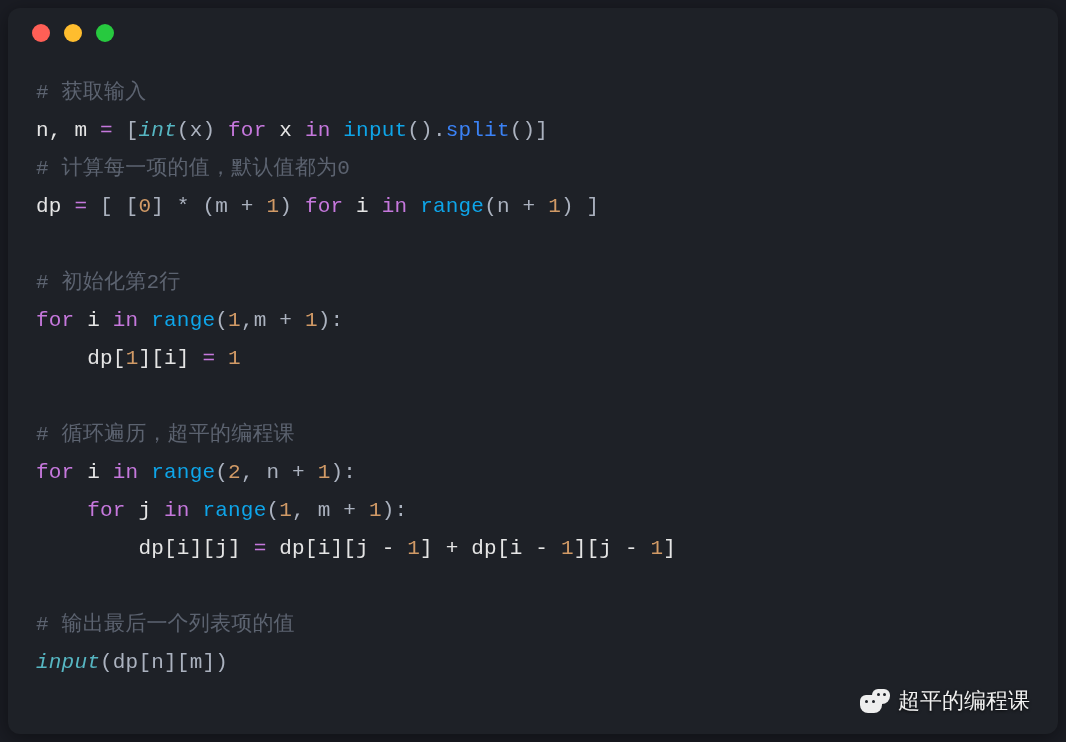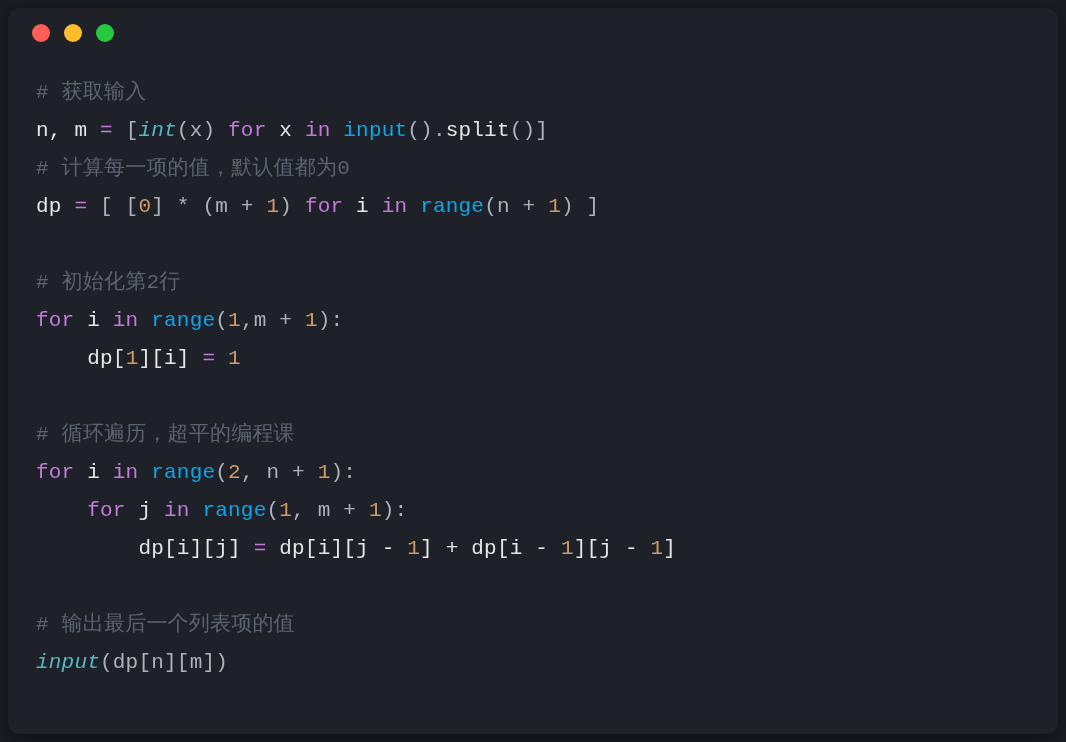--- a/index.html
+++ b/index.html
@@ -43,7 +43,7 @@
   .num{color:#d19a66;}
   .fn{color:#56b6c2;font-style:italic;}      
   .fn2{color:#0ea5e9;}     
-  .meth{color:#e5e5e5;}    
+  .meth{color:#3b82f6;}    
   .paren{color:#abb2bf;}
 
   .watermark{

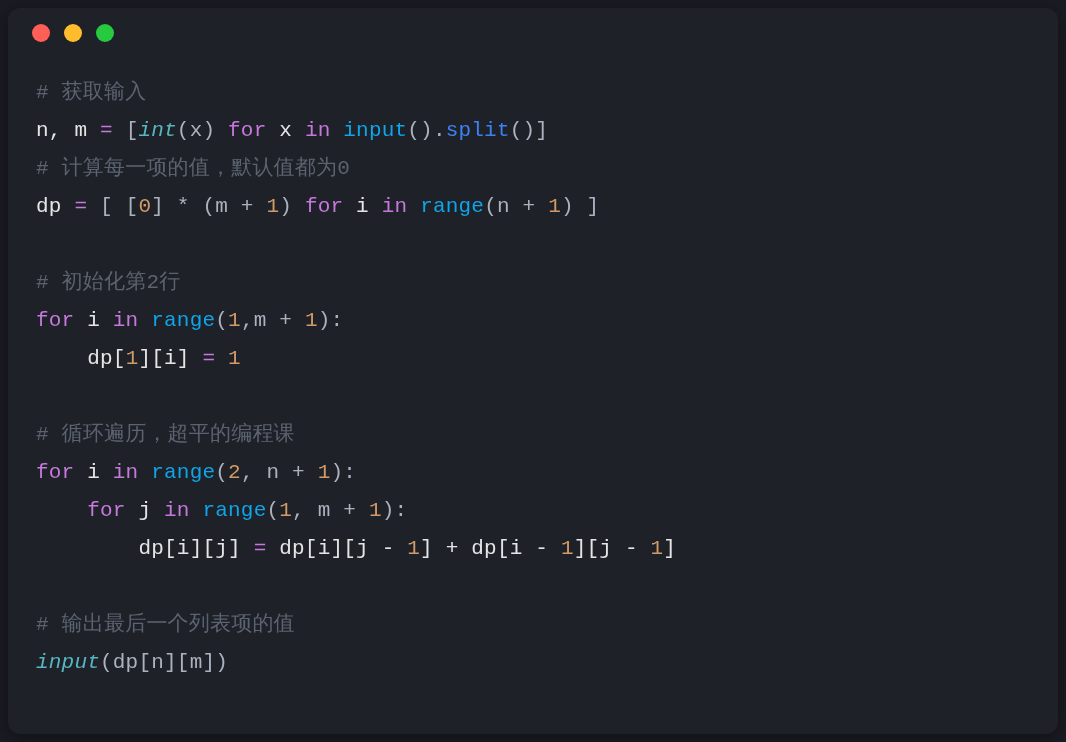--- a/index.html
+++ b/index.html
@@ -88,6 +88,17 @@
 <span class="comment"># 输出最后一个列表项的值</span>
 <span class="fn">input</span><span class="paren">(dp[n][m])</span></div>
 
+  <div class="watermark">
+    <div class="wm-icon">
+      <div class="b b2"></div>
+      <div class="b b1"></div>
+      <div class="d" style="left:5px;top:11px;"></div>
+      <div class="d" style="left:12px;top:11px;"></div>
+      <div class="d" style="left:17px;top:4px;"></div>
+      <div class="d" style="left:23px;top:4px;"></div>
+    </div>
+    <span>超平的编程课</span>
+  </div>
 </div>
 
 </body></html>

